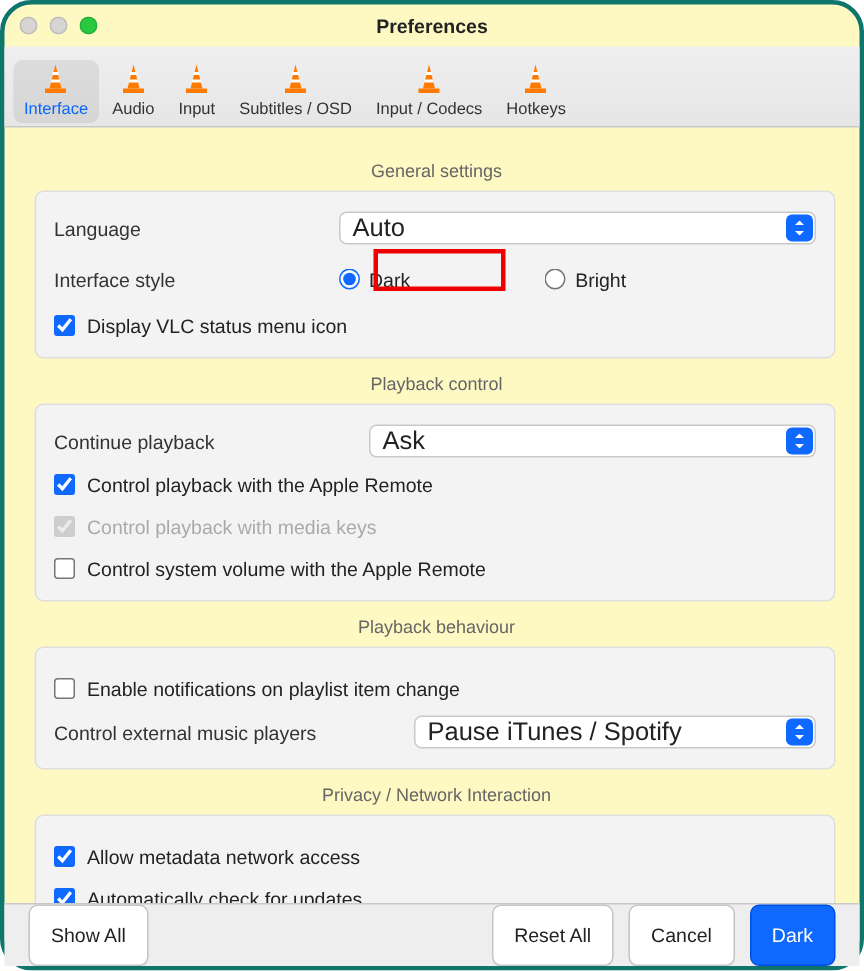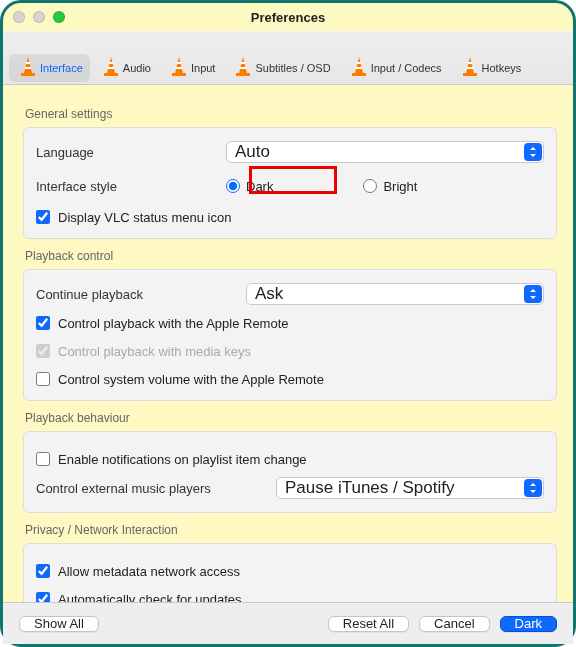--- a/index.html
+++ b/index.html
@@ -13,7 +13,7 @@
 .tl.green { background: #28c840; }
 .title { font-weight: 600; font-size: 13px; }
 .toolbar { height: 54px; border-bottom: 1px solid #c8c8c8; display: flex; align-items: flex-end; padding: 0 6px 2px 6px; gap: 2px; background: linear-gradient(#efefef,#e6e6e6); }
-.tab { display: flex; flex-direction: row; align-items: center; justify-content: flex-end; padding: 1px 7px 3px 7px; border-radius: 6px; cursor: default; }
+.tab { display: flex; flex-direction: column; align-items: center; justify-content: flex-end; padding: 1px 7px 3px 7px; border-radius: 6px; cursor: default; }
 .tab.active { background: rgba(0,0,0,0.07); }
 .tab.active .tab-label { color: #0a66ff; }
 .tab-label { font-size: 11px; margin-top: 2px; color: #333; }

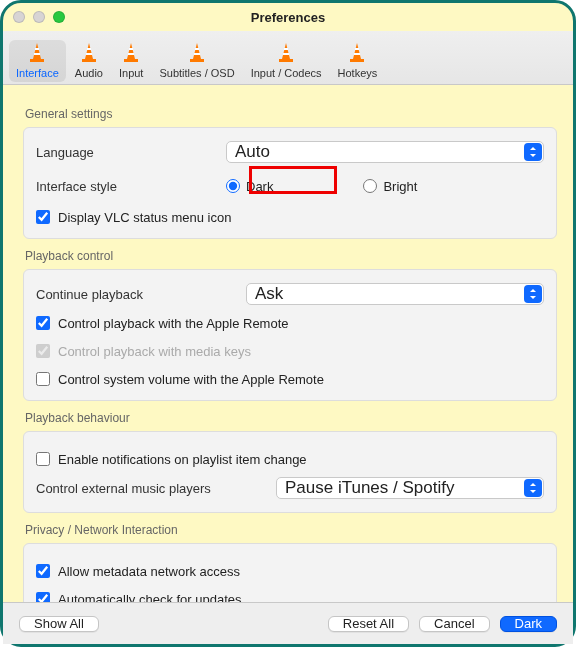--- a/index.html
+++ b/index.html
@@ -20,7 +20,7 @@
 .cone { width: 24px; height: 24px; position: relative; }
 .cone svg { width: 24px; height: 24px; display:block; }
 .content { flex: 1; overflow: hidden; padding: 14px 16px 0 20px; }
-.section-title { font-size: 12px; color: #666; margin: 8px 0 6px 2px; }
+.section-title { font-size: 12px; color: #666; margin: 8px 0 6px 2px; text-align: center; }
 .group { background: #f3f3f3; border: 1px solid #ddd; border-radius: 6px; padding: 10px 12px; margin-bottom: 10px; }
 .row { display: flex; align-items: center; min-height: 28px; }
 .label { flex: 0 0 190px; font-size: 13px; color: #333; }

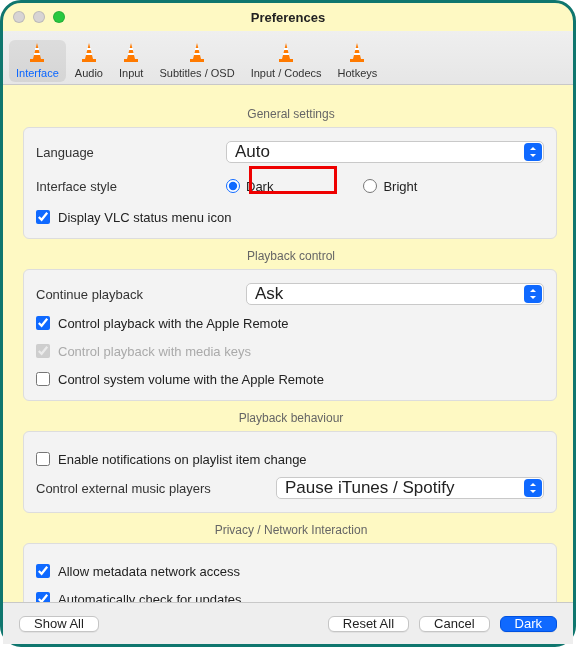--- a/index.html
+++ b/index.html
@@ -37,7 +37,7 @@
 .check-row.disabled { color: #aaa; }
 .check-row .chk-label { font-size: 13px; }
 .footer { height: 42px; border-top: 1px solid #c8c8c8; background: #eeeeee; display: flex; align-items: center; padding: 0 16px; }
-.btn { background: #fff; border: 1px solid #c5c5c5; border-radius: 6px; height: 16px; padding: 0 14px; font-size: 13px; display:flex; align-items:center; box-shadow: 0 1px 0 rgba(0,0,0,0.05); cursor:default; }
+.btn { background: #fff; border: 1px solid #c5c5c5; border-radius: 6px; height: 41px; padding: 0 14px; font-size: 13px; display:flex; align-items:center; box-shadow: 0 1px 0 rgba(0,0,0,0.05); cursor:default; }
 .btn.primary { background: #0f69ff; color: #fff; border-color: #0051e0; }
 .spacer { flex:1; }
 .btn + .btn { margin-left: 10px; }

